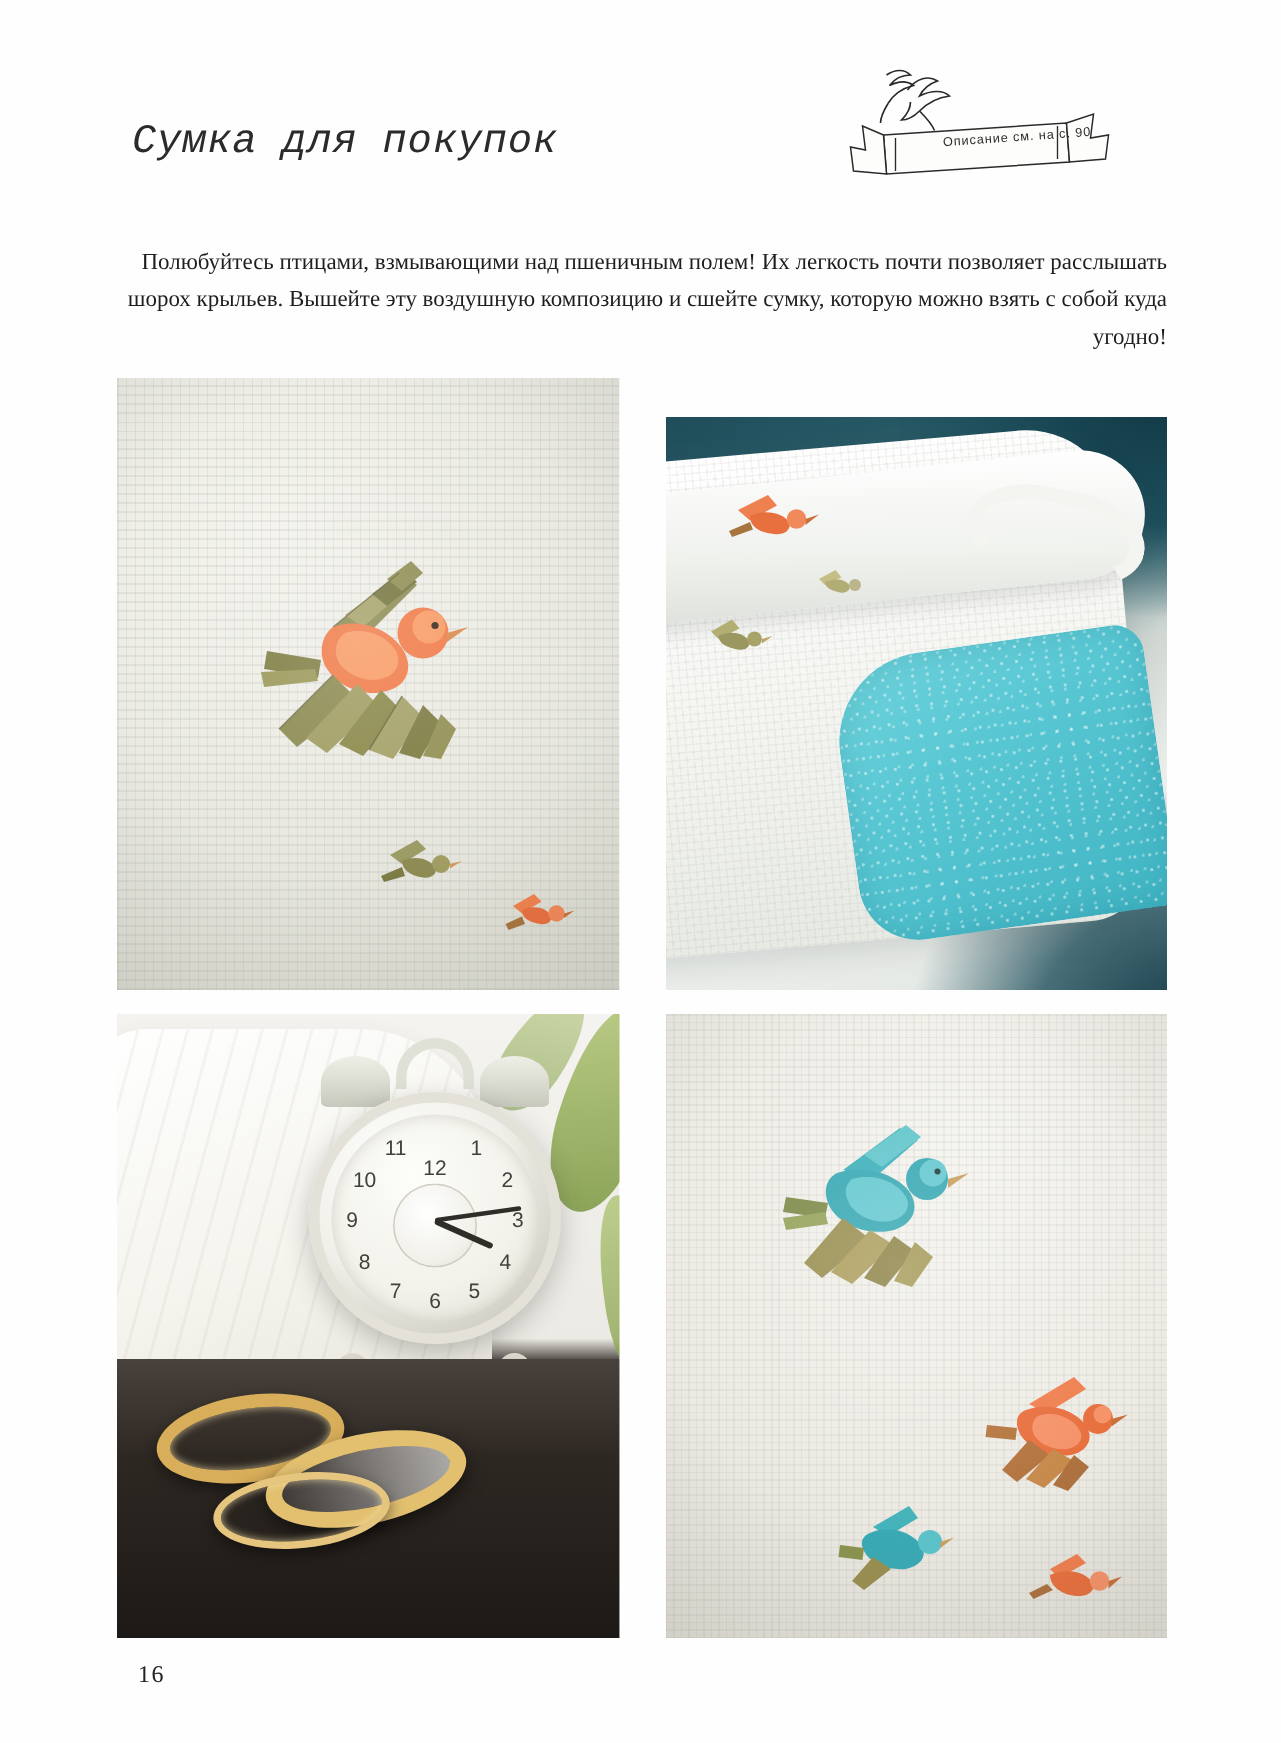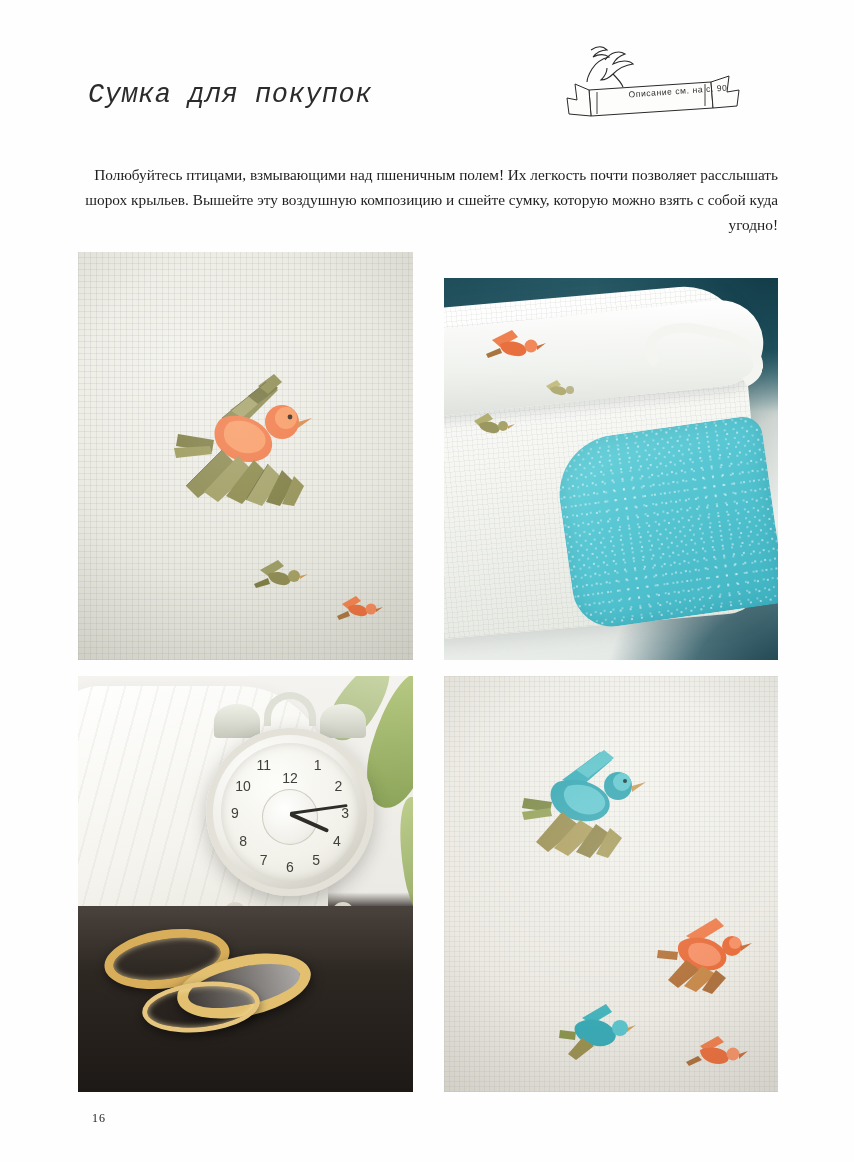--- a/index.html
+++ b/index.html
@@ -306,7 +306,7 @@
     left: 92px;
     bottom: 36px;
     font-family: "Liberation Serif", serif;
-    font-size: 12px;
+    font-size: 16px;
     color: #222;
     letter-spacing: 1px;
   }

